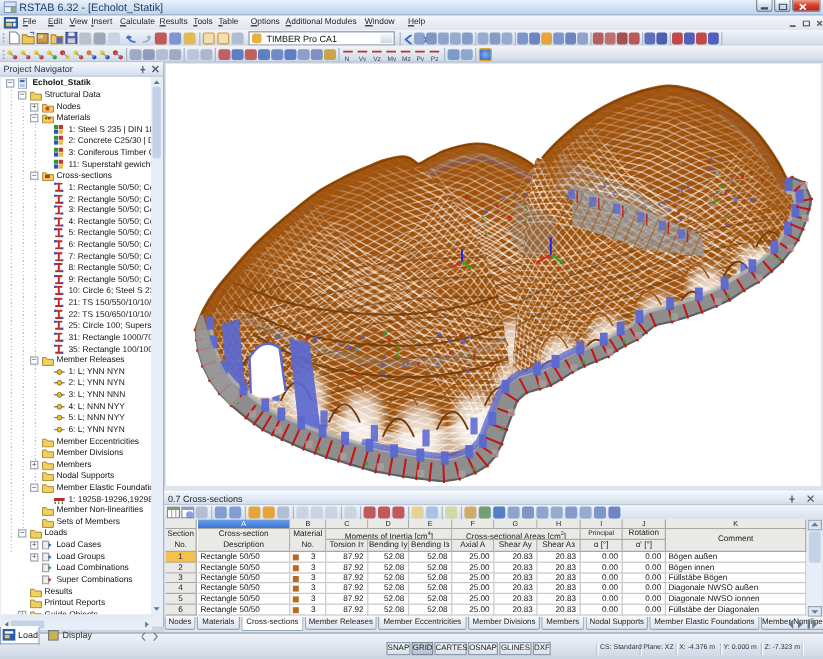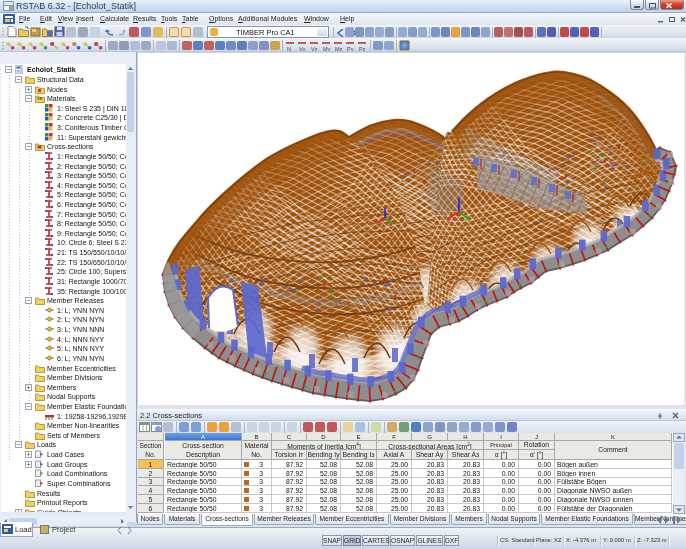--- a/index.html
+++ b/index.html
@@ -123,7 +123,7 @@
     <i class="ic" style="left:193px;top:2px;background:#aebad0;"></i>
     <div id="combo">
       <span style="position:absolute;left:2px;top:1px;width:8px;height:8px;background:#e8b040;border-radius:2px"></span>
-      <span style="position:absolute;left:28px;top:1px">TIMBER Pro CA1</span>
+      <span style="position:absolute;left:14px;top:1px">TIMBER Pro CA1</span>
       <span class="da"></span>
     </div>
     <span class="sep" style="left:333px;top:2px;height:11px"></span>

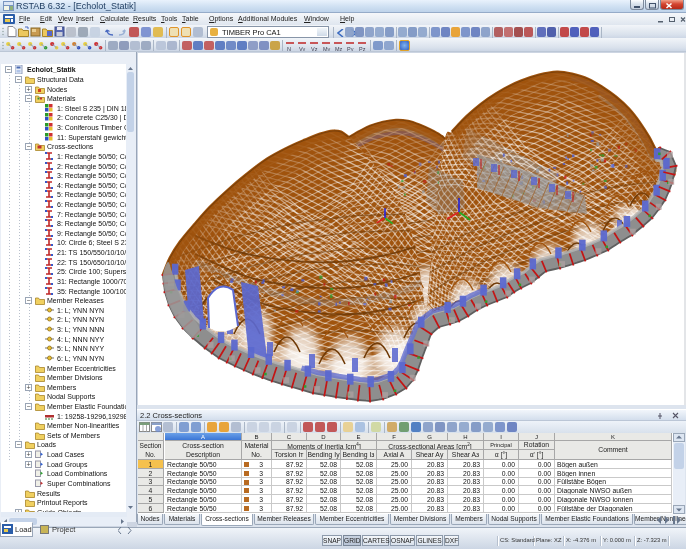--- a/index.html
+++ b/index.html
@@ -267,6 +267,13 @@
     <i class="ic" style="left:399px;top:2px;background:#3a7ae0;height:11px;width:11px;border:1px solid #e0a020;background:radial-gradient(circle,#7ab0f0,#2a5ac0)"></i>
   </div>
 <div id="nav" class="abs">
+    <div id="navhead">
+      <span style="position:absolute;left:3px;top:1px">Project Navigator</span>
+      <svg class="abs" style="left:116px;top:2px" width="18" height="8">
+        <path d="M3 1 L3 7 M1 4 L5 4" stroke="#556" stroke-width="1"></path>
+        <path d="M11 1 L16 6 M16 1 L11 6" stroke="#556" stroke-width="1.1"></path>
+      </svg>
+    </div>
     <div id="tree">
       <div class="abs" style="left:8px;top:8px;width:1px;height:389px;background-image:repeating-linear-gradient(#b8c0cc 0 1px,transparent 1px 3px)"></div>
       <div class="abs" style="left:18px;top:18px;width:1px;height:360px;background-image:repeating-linear-gradient(#b8c0cc 0 1px,transparent 1px 3px)"></div>

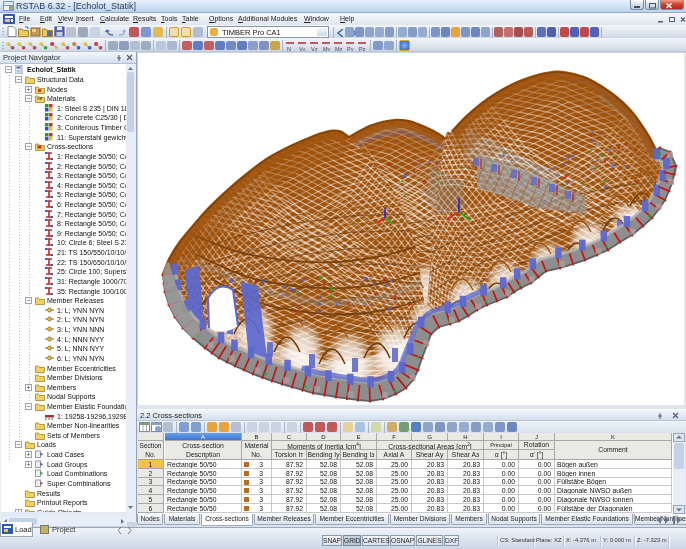--- a/index.html
+++ b/index.html
@@ -1474,7 +1474,7 @@
   </svg>
 <div id="tablep" class="abs">
     <div id="tptitle">
-      <span style="position:absolute;left:3px;top:1px">2.2 Cross-sections</span>
+      <span style="position:absolute;left:3px;top:1px">0.7 Cross-sections</span>
       <svg class="abs" style="left:520px;top:2px" width="24" height="8">
         <path d="M3 1 L3 7 M1 4 L5 4" stroke="#556" stroke-width="1"></path>
         <path d="M16 1 L21 6 M21 1 L16 6" stroke="#556" stroke-width="1.1"></path>

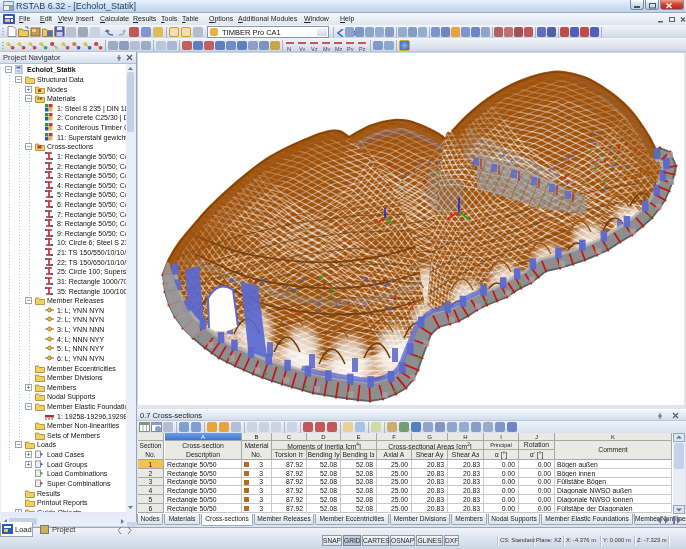--- a/index.html
+++ b/index.html
@@ -656,7 +656,7 @@
     <svg class="abs" style="left:40px;top:3px" width="9" height="9">
       <rect x="0.5" y="0.5" width="8" height="8" fill="#c8b456" stroke="#777"></rect>
     </svg>
-    <span style="position:absolute;left:52px;top:3px;color:#333">Project</span>
+    <span style="position:absolute;left:52px;top:3px;color:#333">Display</span>
     <svg class="abs" style="left:118px;top:5px" width="14" height="7">
       <path d="M3 0 L0 3.5 L3 7" fill="none" stroke="#67768c"></path>
       <path d="M10 0 L13 3.5 L10 7" fill="none" stroke="#67768c"></path>

